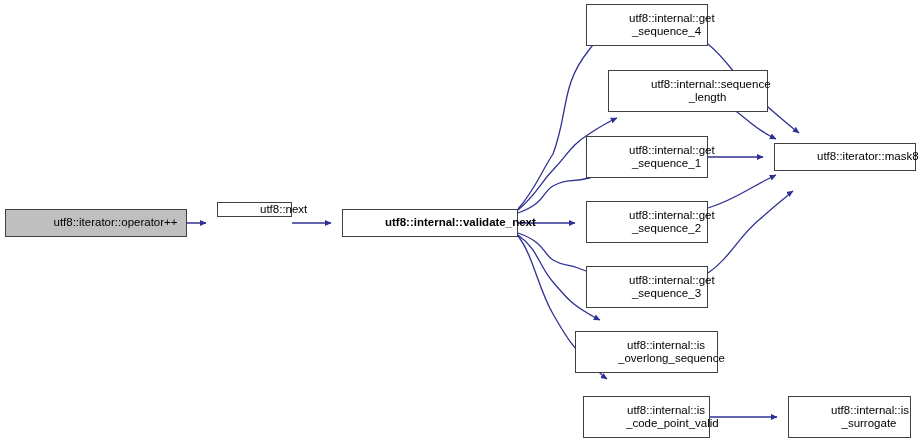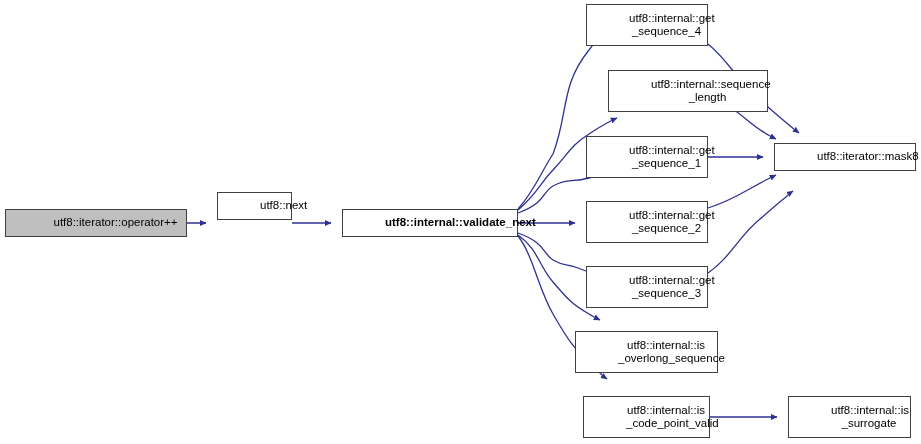--- a/index.html
+++ b/index.html
@@ -81,7 +81,7 @@
   </svg>
   <div id="node-group">
       <div class="node highlight" style="left: 5px; top: 209px; width: 182px; height: 28px;"><span class="node-label">utf8::iterator::operator++</span></div>
-      <div class="node" style="left: 217px; top: 192px; width: 75px; height: 28px;"><span class="node-label">utf8::next</span></div>
+      <div class="node" style="left: 217px; top: 202px; width: 75px; height: 15px;"><span class="node-label">utf8::next</span></div>
       <div class="node" style="left: 342px; top: 209px; width: 176px; height: 28px; font-weight: bold;"><span class="node-label">utf8::internal::validate_next</span></div>
       <div class="node" style="left: 586px; top: 4px; width: 122px; height: 42px;"><span class="node-label">utf8::internal::get
 _sequence_4</span></div>

